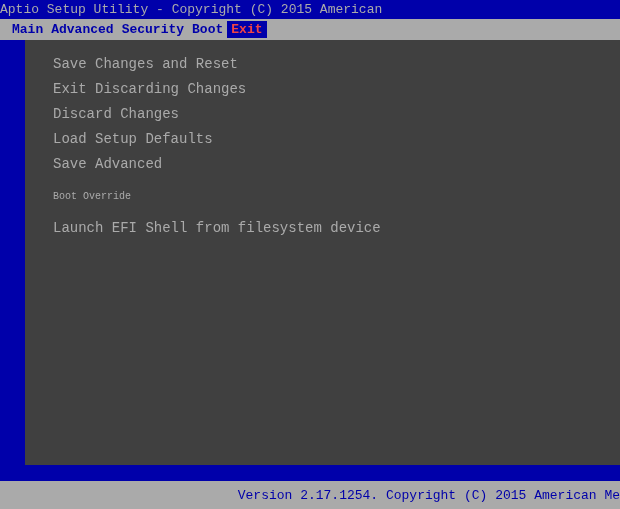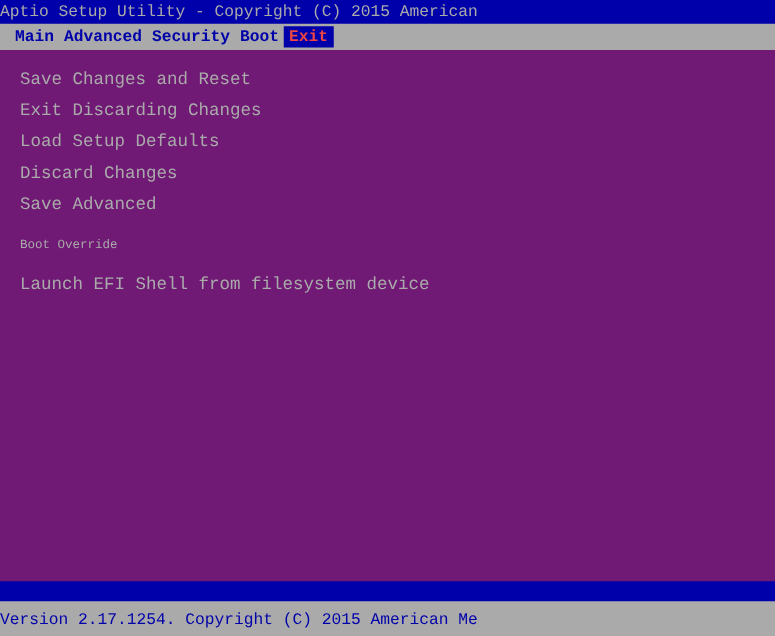--- a/index.html
+++ b/index.html
@@ -49,11 +49,12 @@
     }
 
     #content-area {
-      background: #701a75;
+      background: #404040;
       color: #aaaaaa;
-      padding: 12px 16px;
+      padding: 12px 28px;
       flex: 1;
       height: calc(100% - 56px - 28px);
+      margin-left: 25px;
     }
 
     .menu-option {

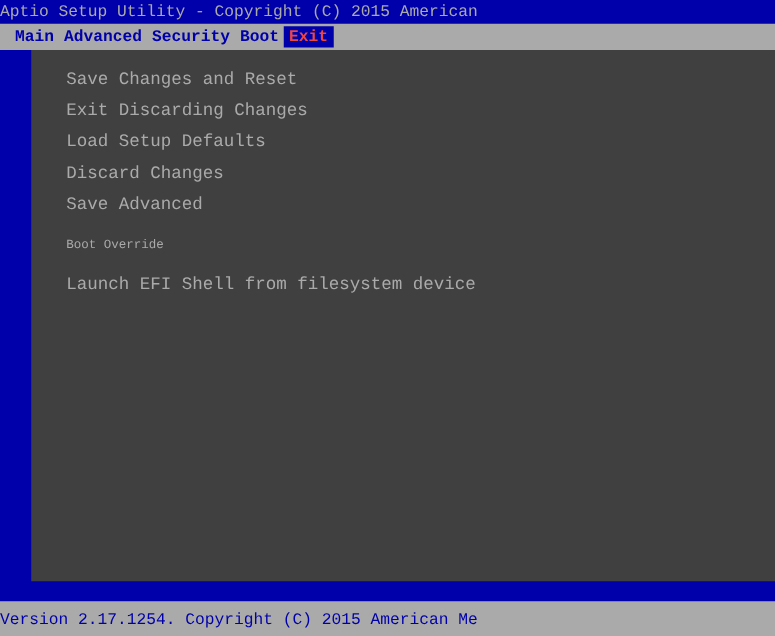--- a/index.html
+++ b/index.html
@@ -107,8 +107,8 @@
 <div id="content-area">
   <div class="menu-option">Save Changes and Reset</div>
   <div class="menu-option">Exit Discarding Changes</div>
+  <div class="menu-option">Discard Changes</div>
   <div class="menu-option">Load Setup Defaults</div>
-  <div class="menu-option">Discard Changes</div>
   <div class="menu-option">Save Advanced</div>
 
   <div style="margin-top: 10px;">

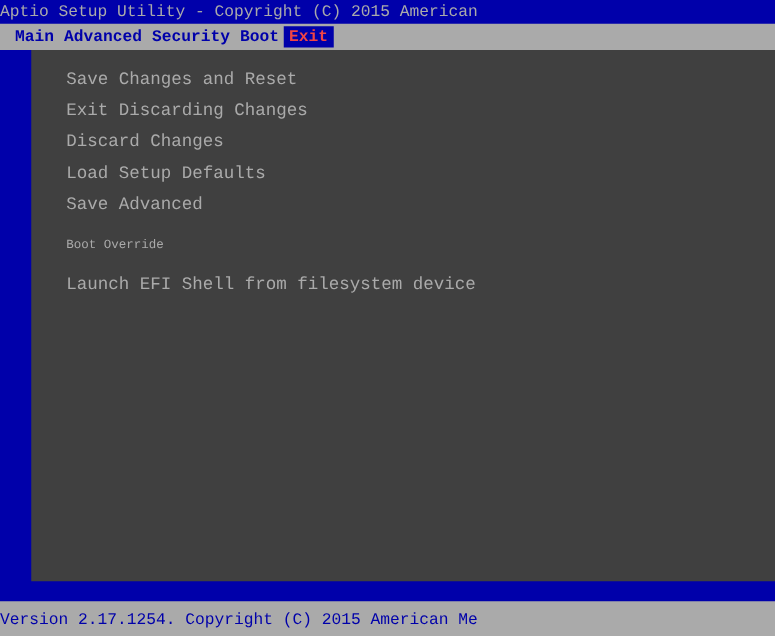--- a/index.html
+++ b/index.html
@@ -86,7 +86,7 @@
       height: 28px;
       display: flex;
       align-items: center;
-      justify-content: flex-start;
+      justify-content: flex-end;
     }
   </style>
 </head>

